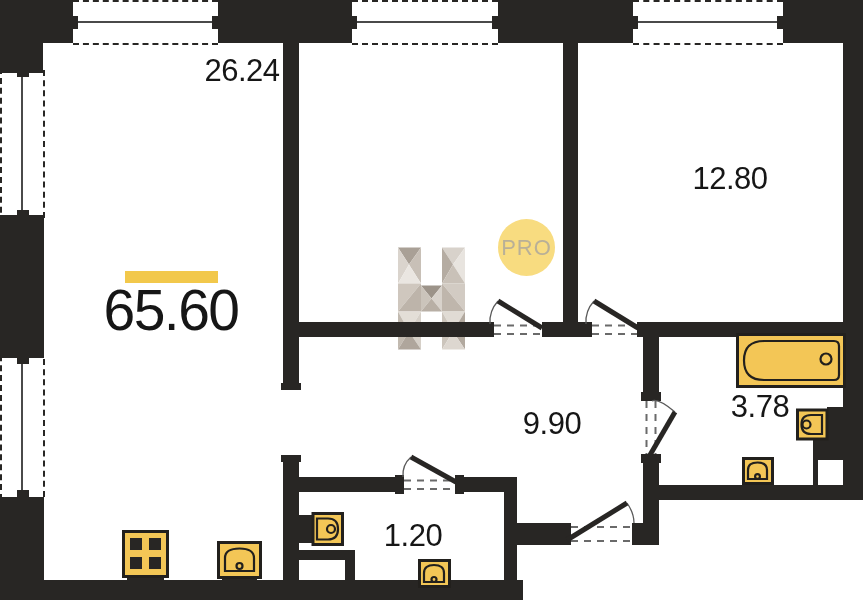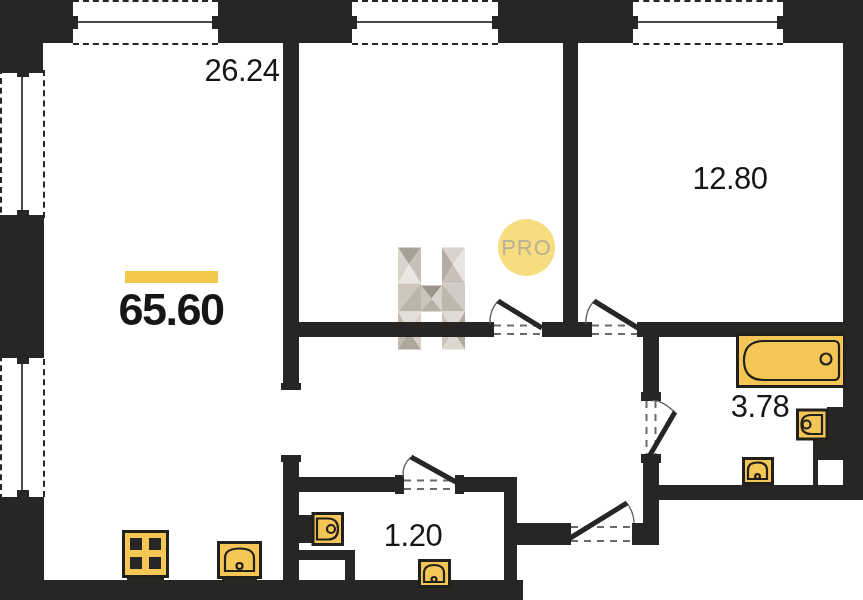--- a/index.html
+++ b/index.html
@@ -23,7 +23,7 @@
   .fixture .dark{fill:var(--c-wall,#282624);}
   .area-label{position:absolute;transform:translate(-50%,-50%);font-size:31px;letter-spacing:-0.5px;
               color:var(--c-label-text,#161616);white-space:nowrap;z-index:6;}
-  .total-label{position:absolute;transform:translate(-50%,-50%);font-size:45px;font-weight:bold;
+  .total-label{position:absolute;transform:translate(-50%,-50%);font-size:57px;font-weight:normal;
                letter-spacing:-1.5px;color:var(--c-label-text,#161616);white-space:nowrap;z-index:6;}
   .total-bar{position:absolute;left:125px;top:271px;width:93px;height:12px;
              background:var(--c-accent-bar,#F2C84B);z-index:6;}

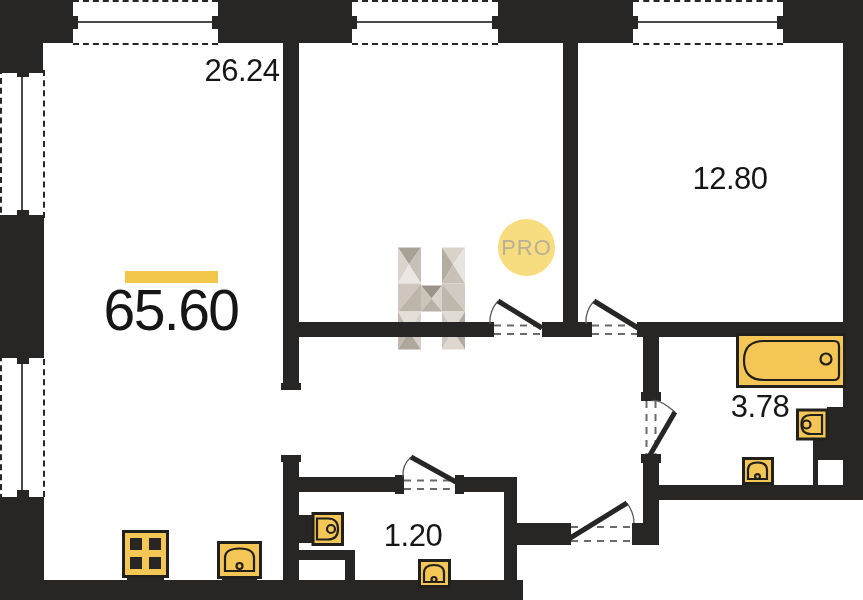--- a/index.html
+++ b/index.html
@@ -213,6 +213,7 @@
 
   <div class="area-label" style="left:242px;top:71px;">26.24</div>
   <div class="area-label" style="left:730px;top:179px;">12.80</div>
+  <div class="area-label" style="left:552px;top:424px;">9.90</div>
   <div class="area-label" style="left:760px;top:407px;">3.78</div>
   <div class="area-label" style="left:413px;top:536px;">1.20</div>
 

